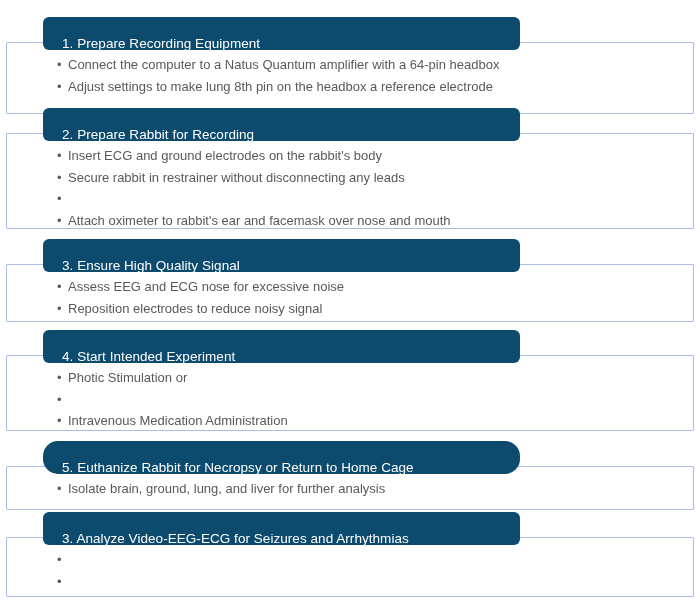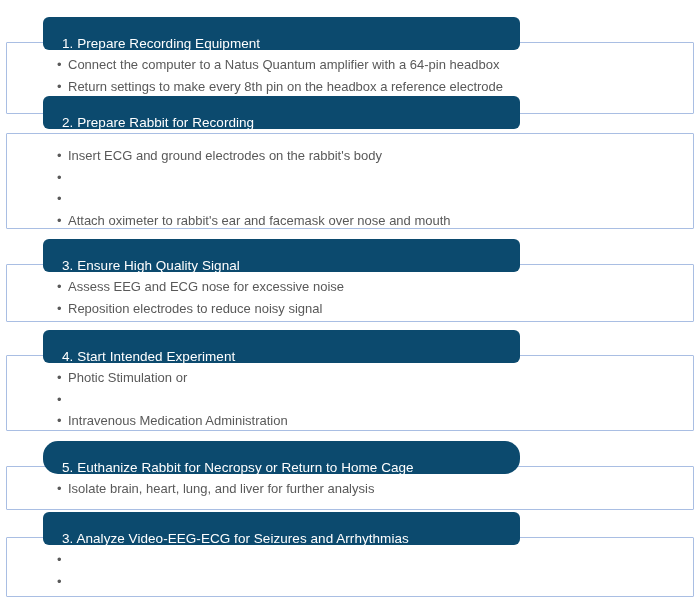--- a/index.html
+++ b/index.html
@@ -105,7 +105,7 @@
         </div>
         <div class="bullet-row">
           <span class="bullet-dot">•</span>
-          <span class="bullet-text">Return settings to make every 8th pin on the headbox a reference electrode</span>
+          <span class="bullet-text">Adjust settings to make lung 8th pin on the headbox a reference electrode</span>
         </div>
       </div>
     </div>

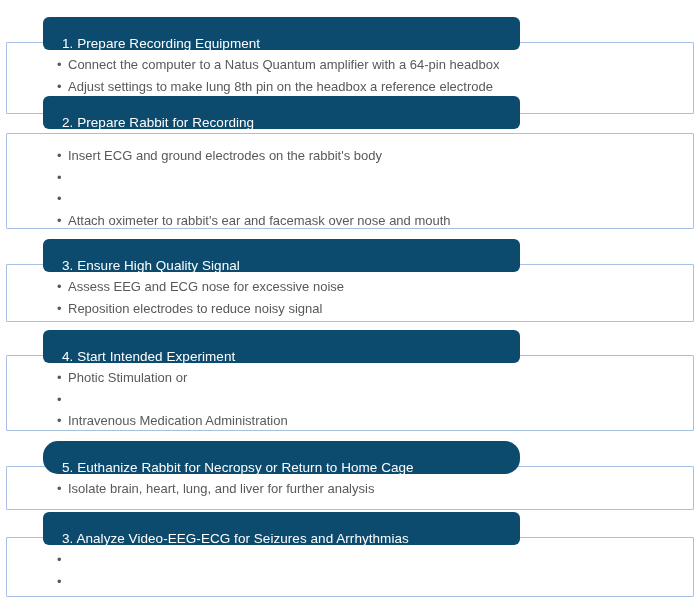--- a/index.html
+++ b/index.html
@@ -111,7 +111,7 @@
     </div>
     <div class="stage" style="top: 0px;">
       <div class="stage-frame" style="top: 133px; height: 96px;"></div>
-      <div class="stage-header" style="top: 96px;">
+      <div class="stage-header" style="top: 108px;">
         <span class="stage-header-label">2. Prepare Rabbit for Recording</span>
       </div>
       <div class="stage-body" style="top: 149px;">

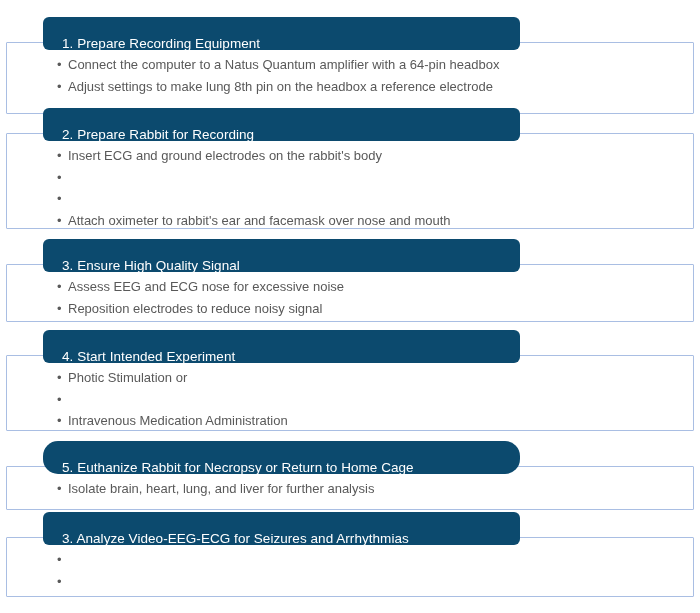--- a/index.html
+++ b/index.html
@@ -121,6 +121,7 @@
         </div>
         <div class="bullet-row">
           <span class="bullet-dot">•</span>
+          <span class="bullet-text">Secure rabbit in restrainer without disconnecting any leads</span>
         </div>
         <div class="bullet-row">
           <span class="bullet-dot">•</span>

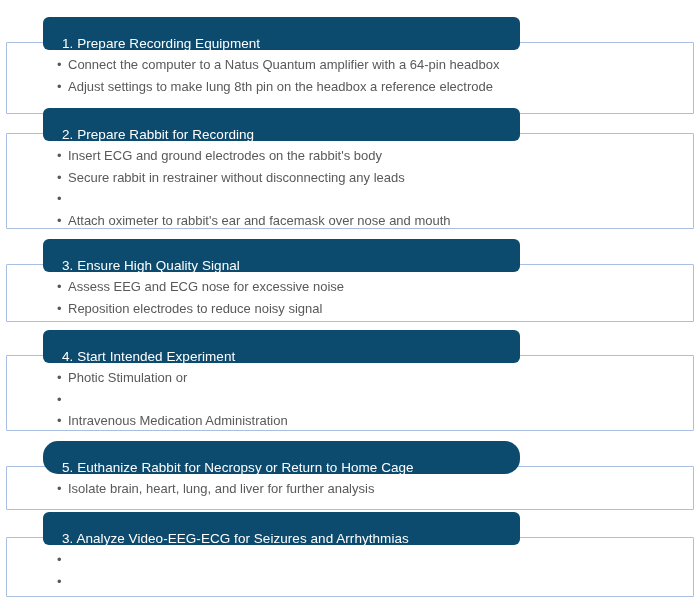--- a/index.html
+++ b/index.html
@@ -175,7 +175,7 @@
       <div class="stage-body" style="top: 482px;">
         <div class="bullet-row">
           <span class="bullet-dot">•</span>
-          <span class="bullet-text">Isolate brain, heart, lung, and liver for further analysis</span>
+          <span class="bullet-text">Isolate brain, ground, lung, and liver for further analysis</span>
         </div>
       </div>
     </div>

